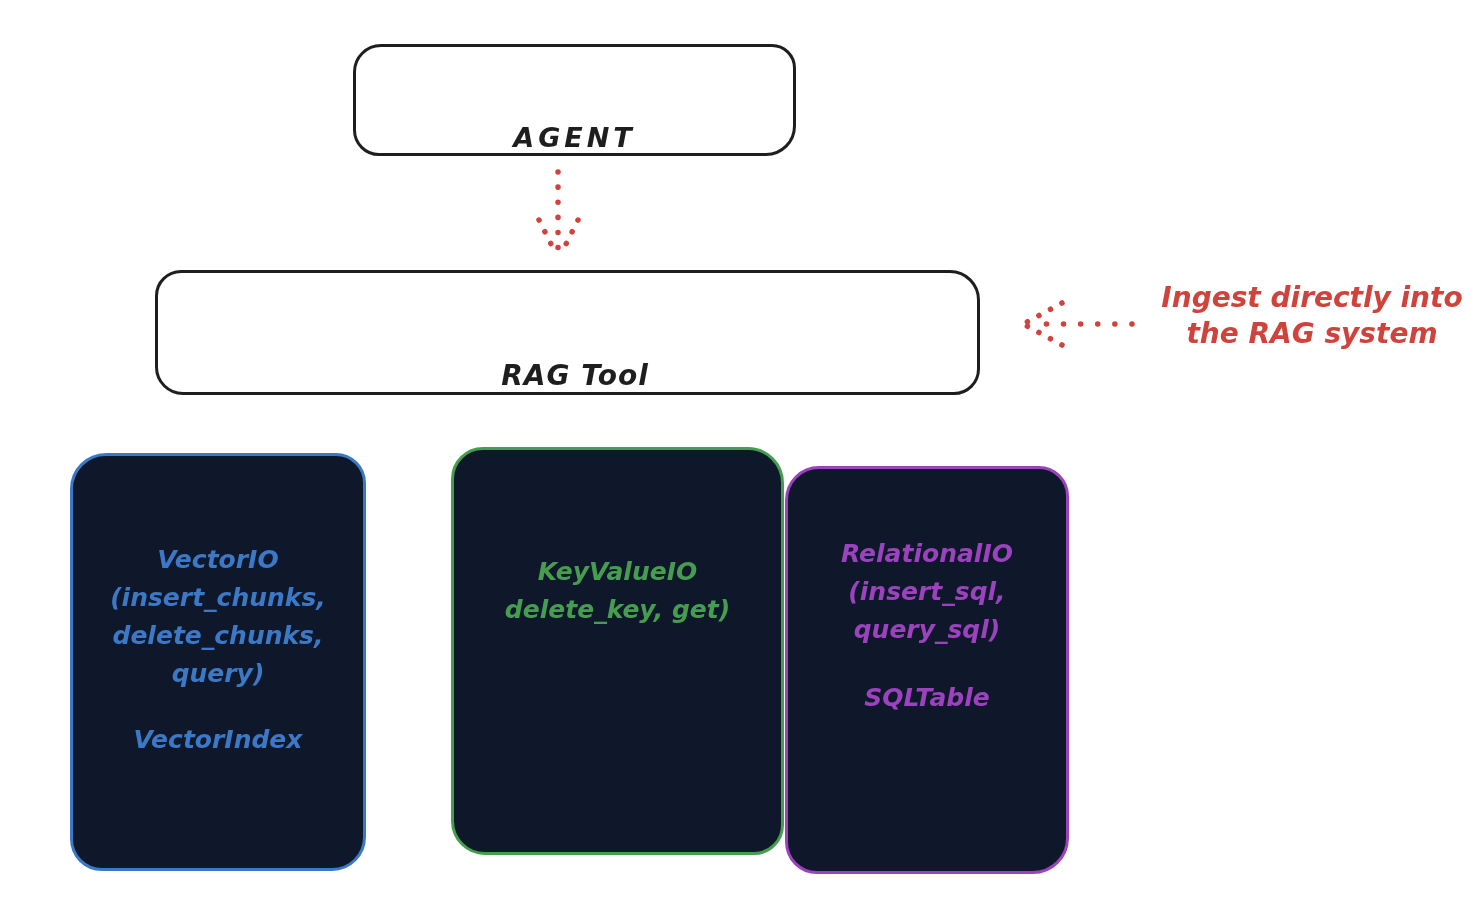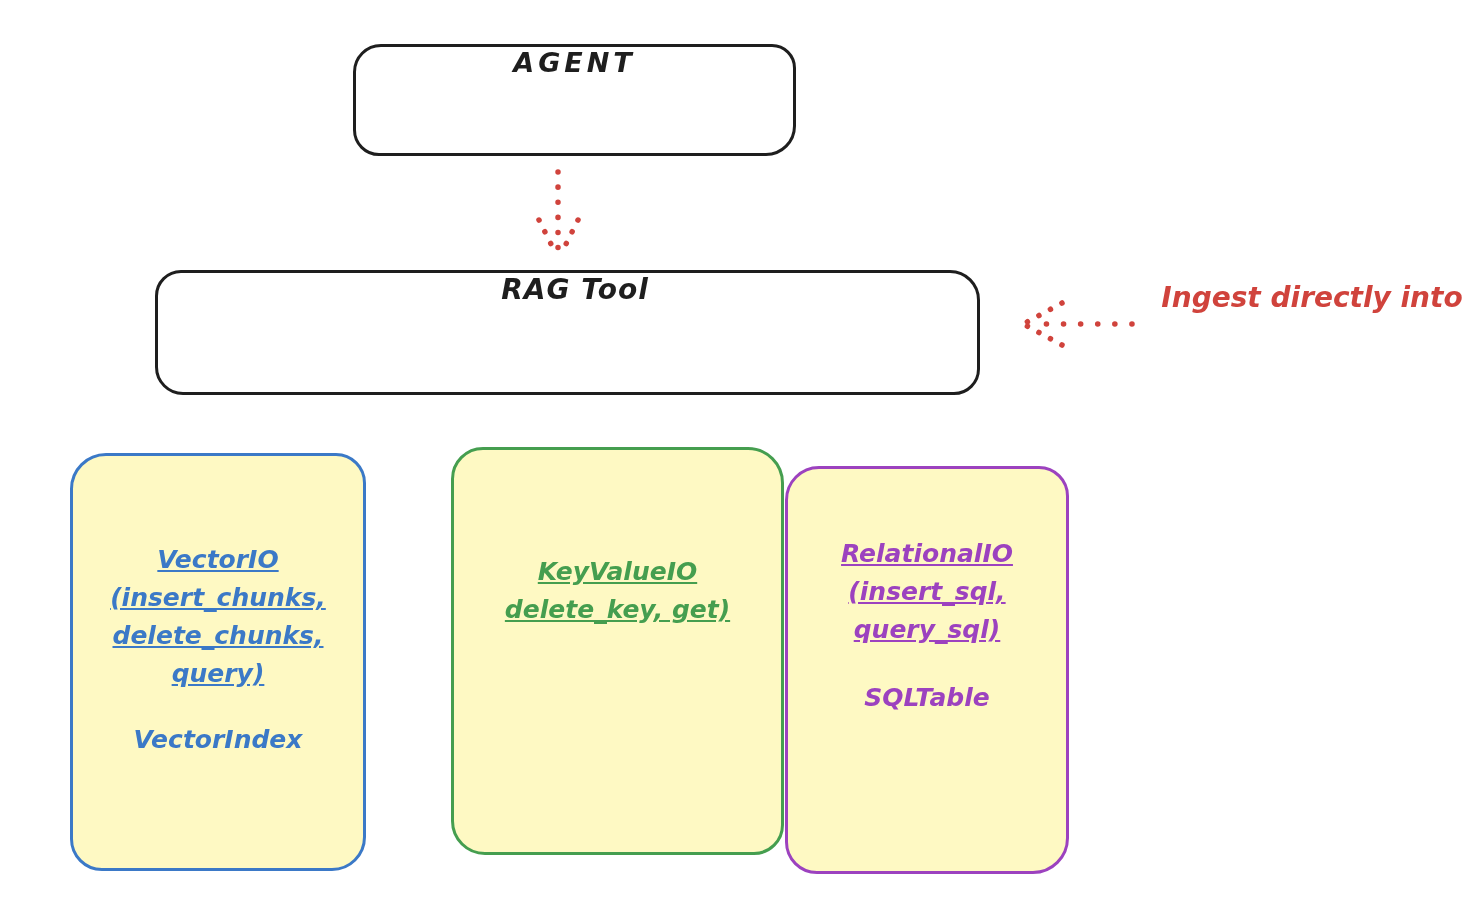--- a/index.html
+++ b/index.html
@@ -21,7 +21,7 @@
     background: #ffffff;
     border: 3px solid #1e1e1e;
     display: flex;
-    align-items: flex-start;
+    align-items: flex-end;
     justify-content: center;
     box-sizing: border-box;
   }

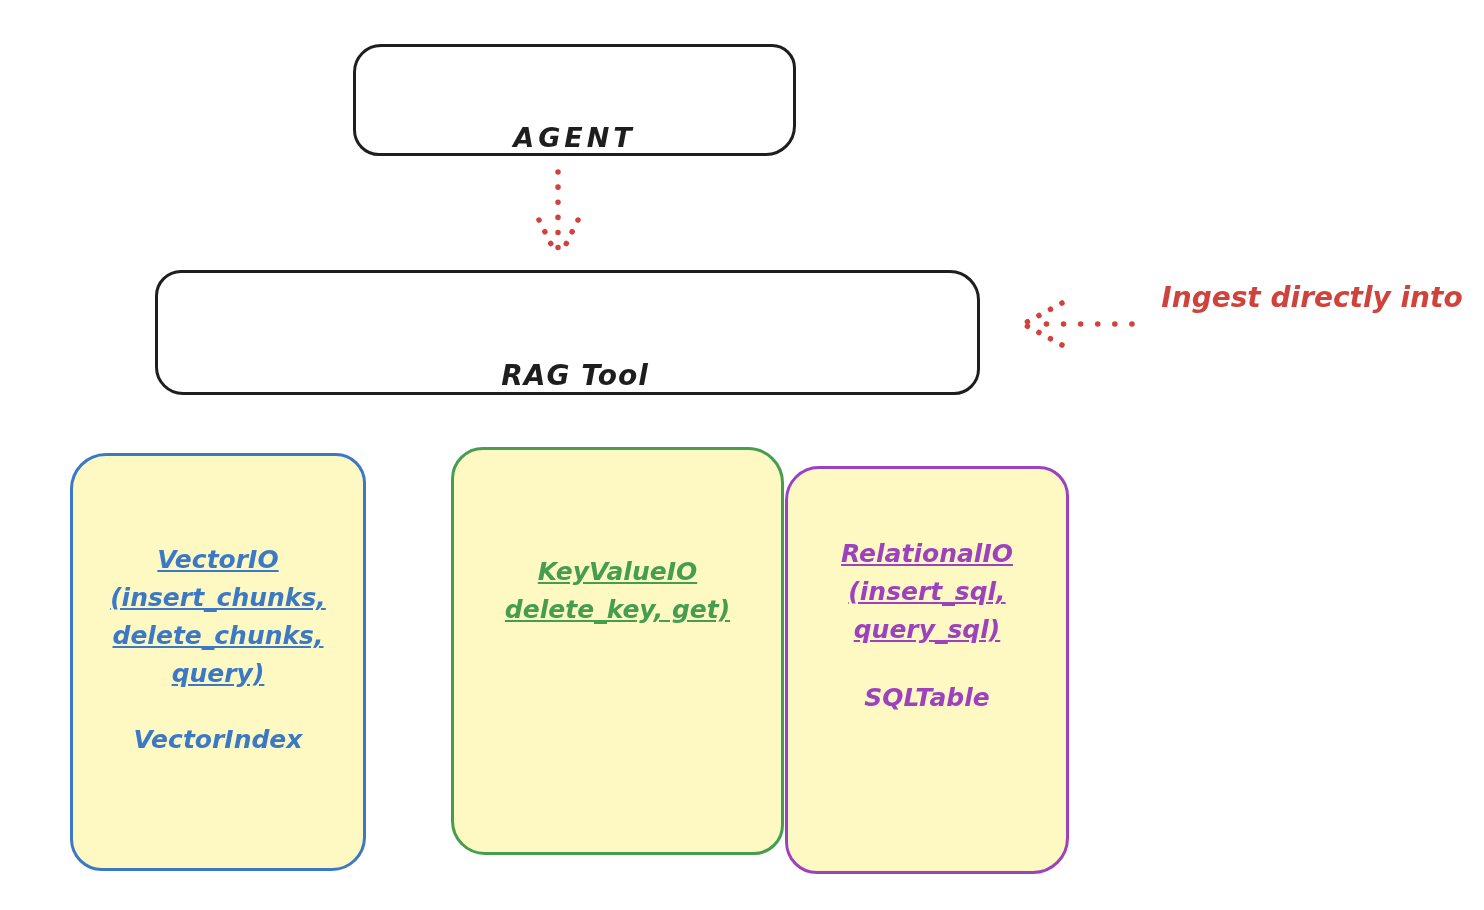--- a/index.html
+++ b/index.html
@@ -150,6 +150,7 @@
 
 <div class="annotation">
   <div>Ingest directly into</div>
+  <div>the RAG system</div>
 </div>
 
 <div class="card card-vector">

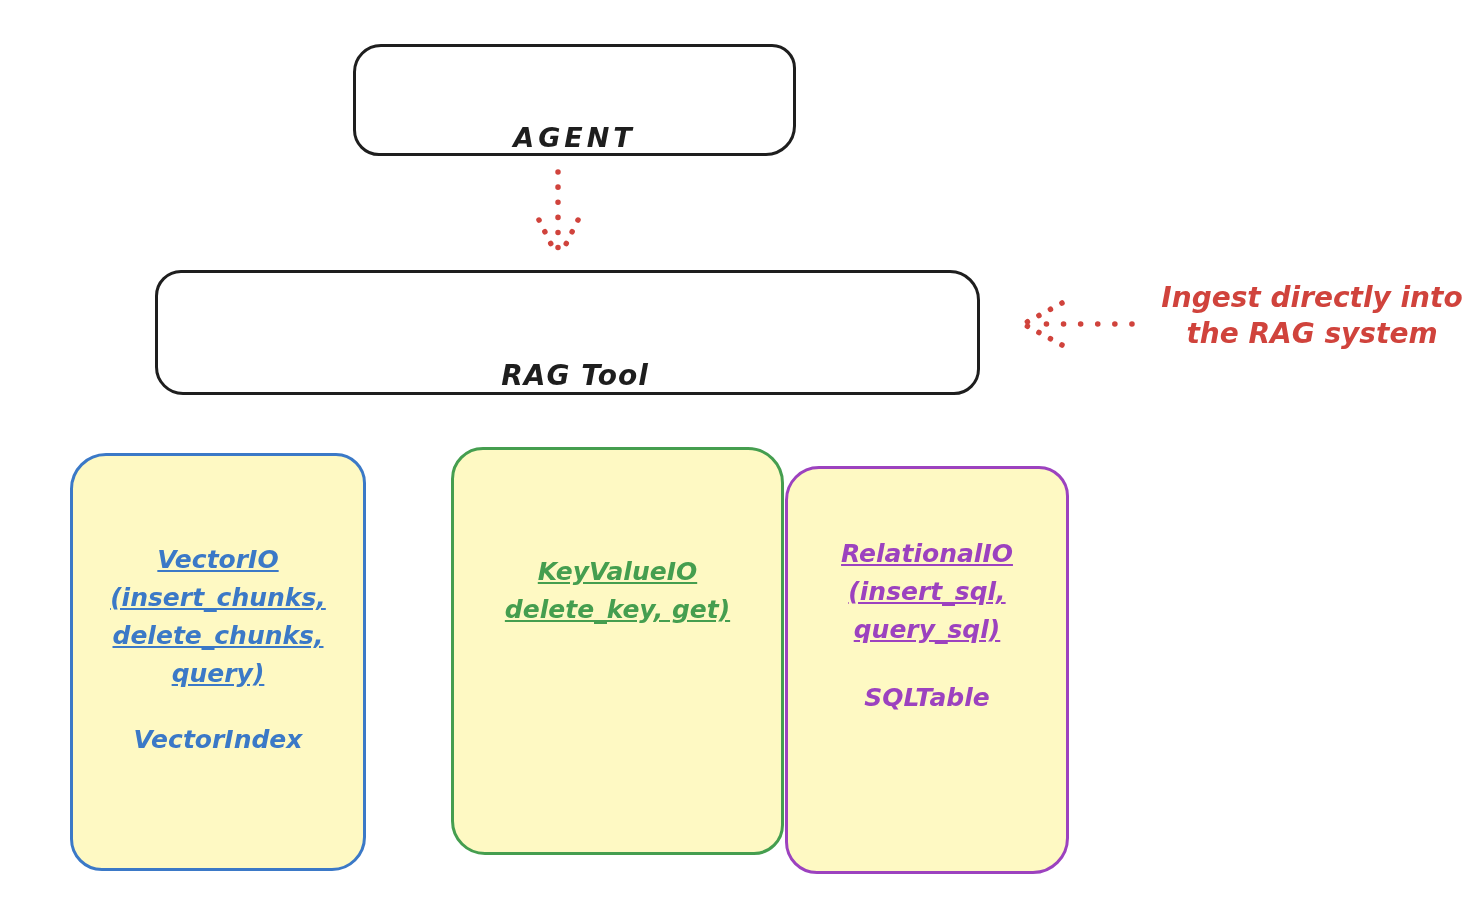--- a/index.html
+++ b/index.html
@@ -54,12 +54,11 @@
   
   .card {
     position: absolute;
-    background: #fef9c3;
+    background: #0f172a;
     border-width: 3px;
     border-style: solid;
     box-sizing: border-box;
     text-align: center;
-    text-decoration: underline;
   }
   .card .card-text {
     font-size: 25px;

